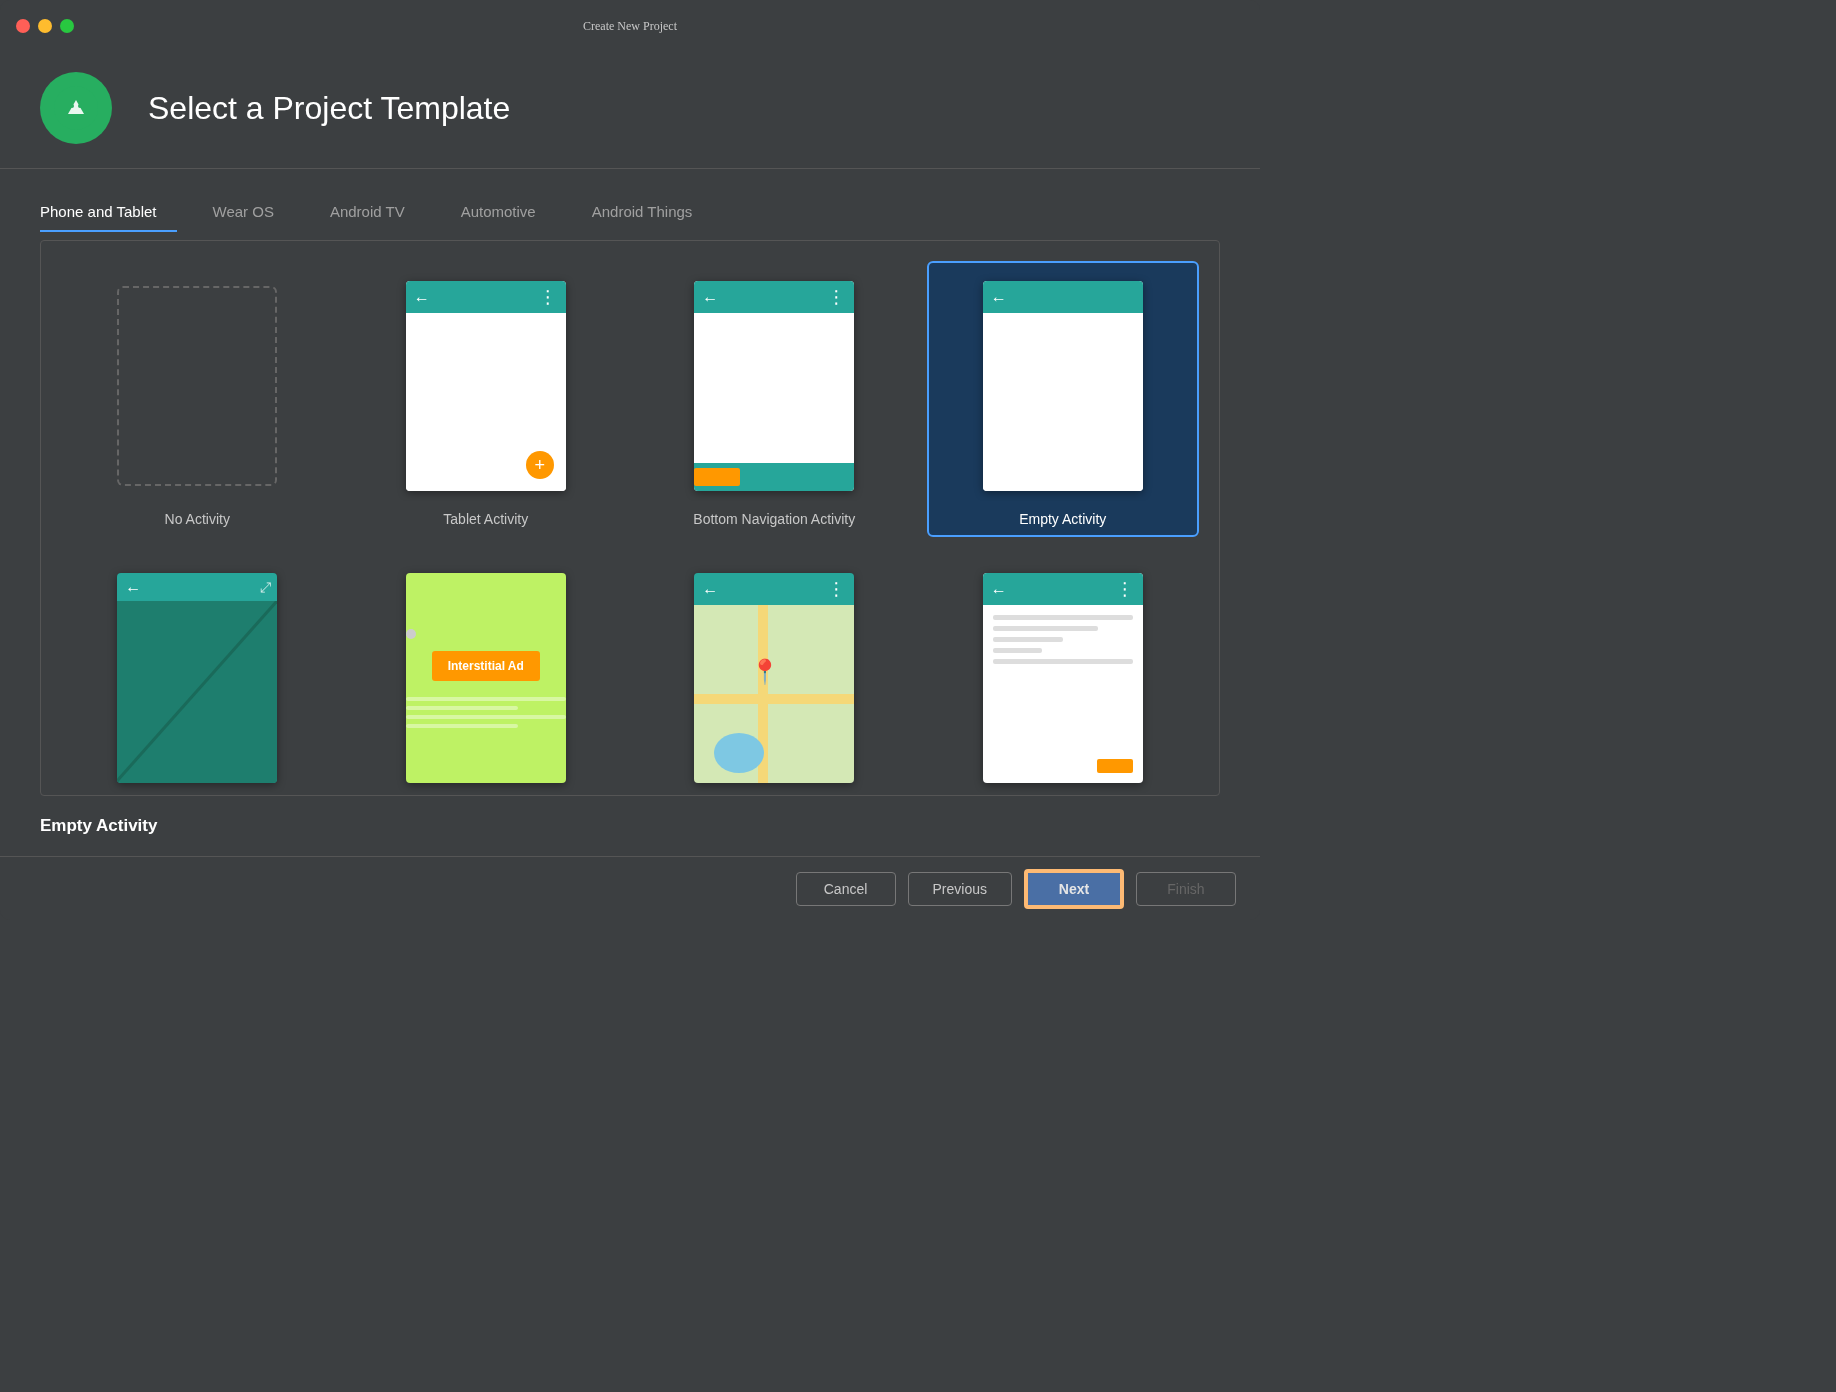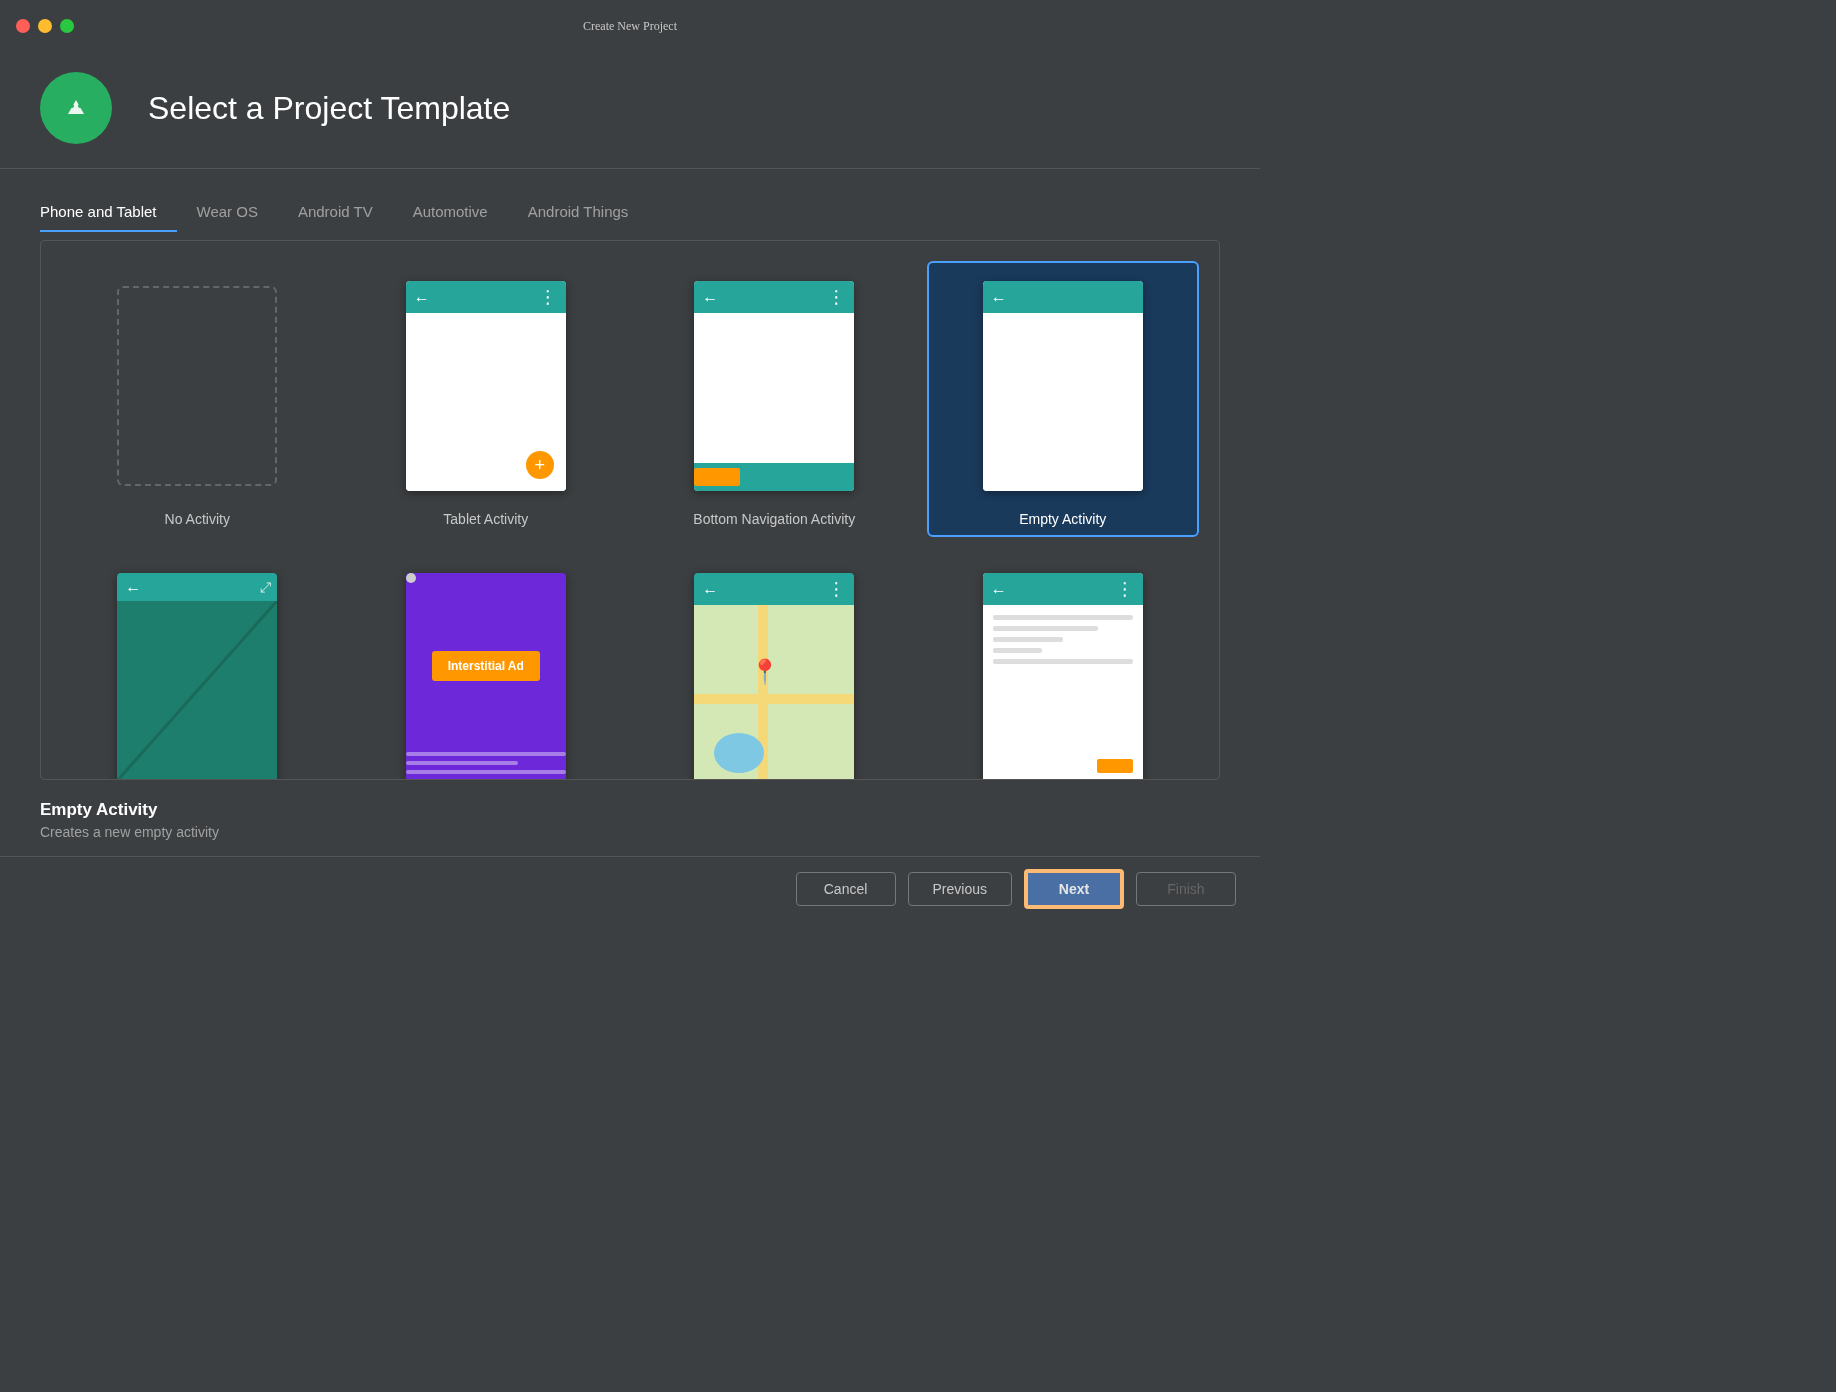--- a/index.html
+++ b/index.html
@@ -90,7 +90,7 @@
     
     .tabs {
       display: flex;
-      gap: 0;
+      gap: 16px;
       margin-top: 24px;
       flex-shrink: 0;
     }

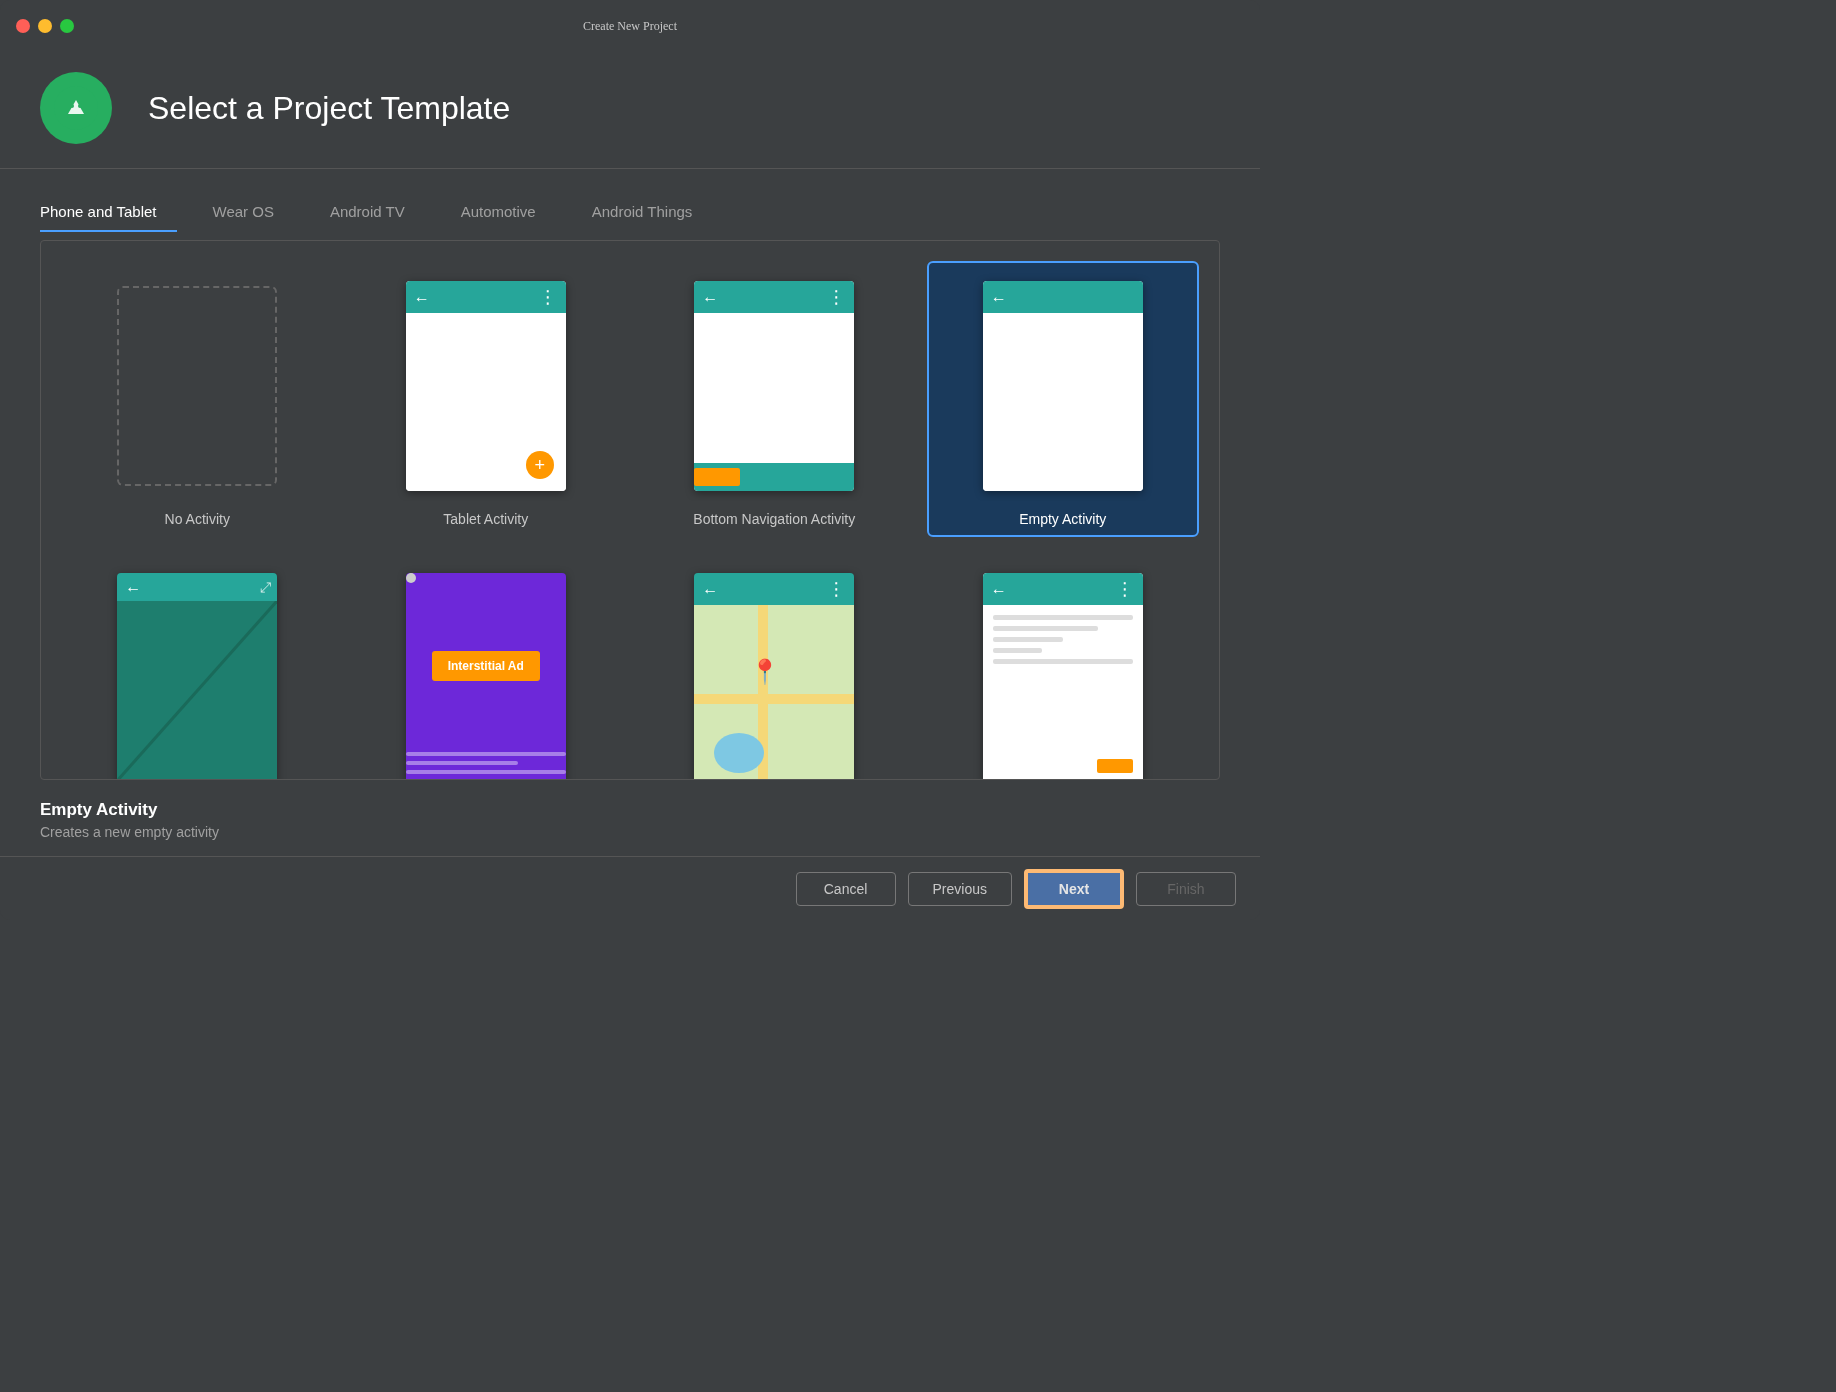--- a/index.html
+++ b/index.html
@@ -297,14 +297,14 @@
     .interstitial-mockup {
       width: 160px;
       height: 210px;
-      background: #6d28d9;
+      background: #bef264;
       border-radius: 4px;
       display: flex;
       flex-direction: column;
       overflow: hidden;
       box-shadow: 0 2px 8px rgba(0,0,0,0.4);
       align-items: center;
-      justify-content: space-between;
+      justify-content: center;
     }
     .interstitial-dot {
       width: 10px;

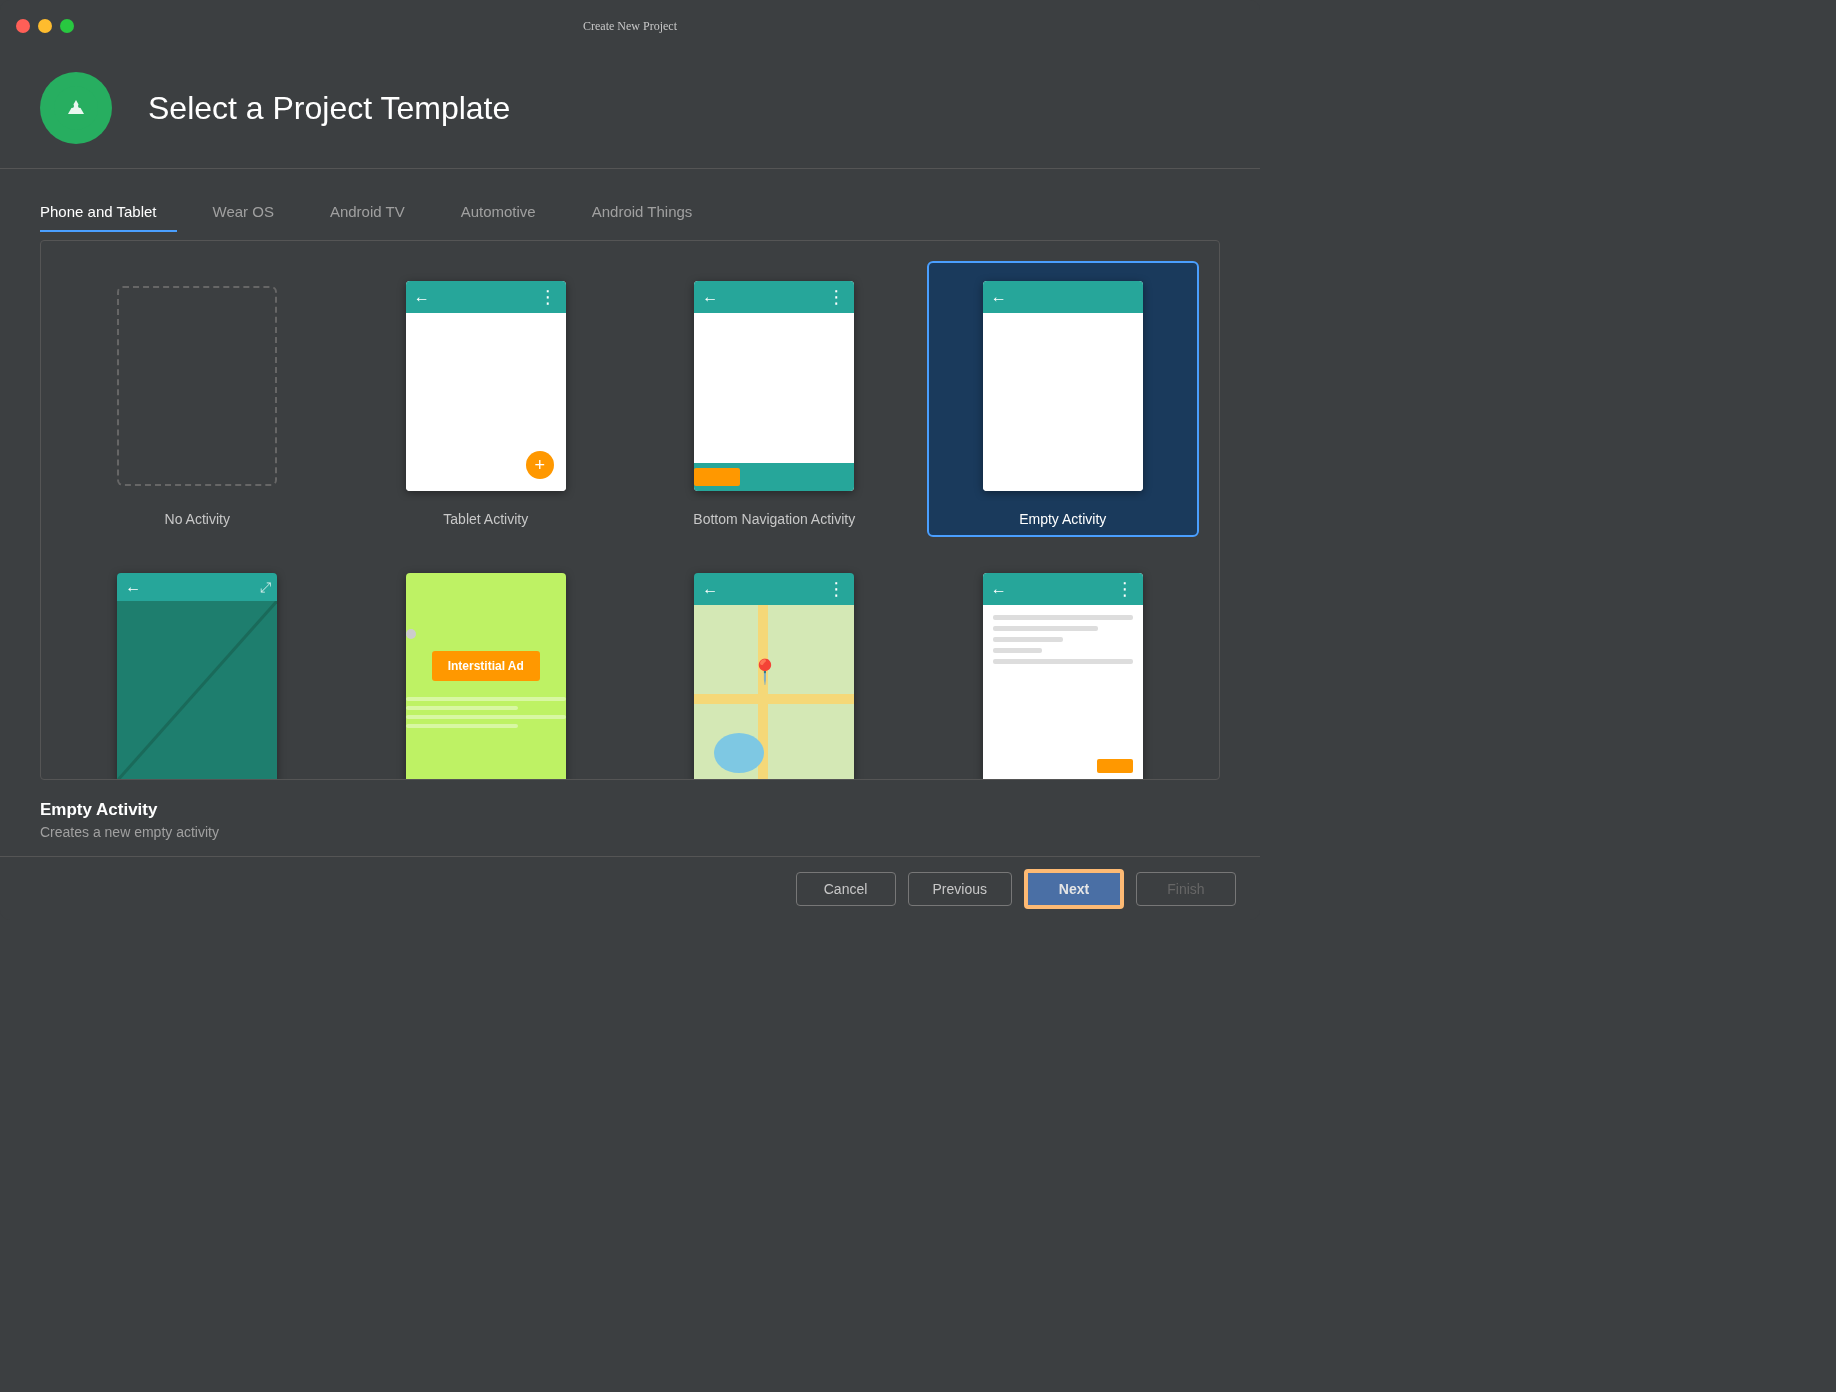--- a/index.html
+++ b/index.html
@@ -629,7 +629,6 @@
 
   <div class="description-section">
     <div class="description-title">Empty Activity</div>
-    <div class="description-text">Creates a new empty activity</div>
   </div>
 
 </div>

